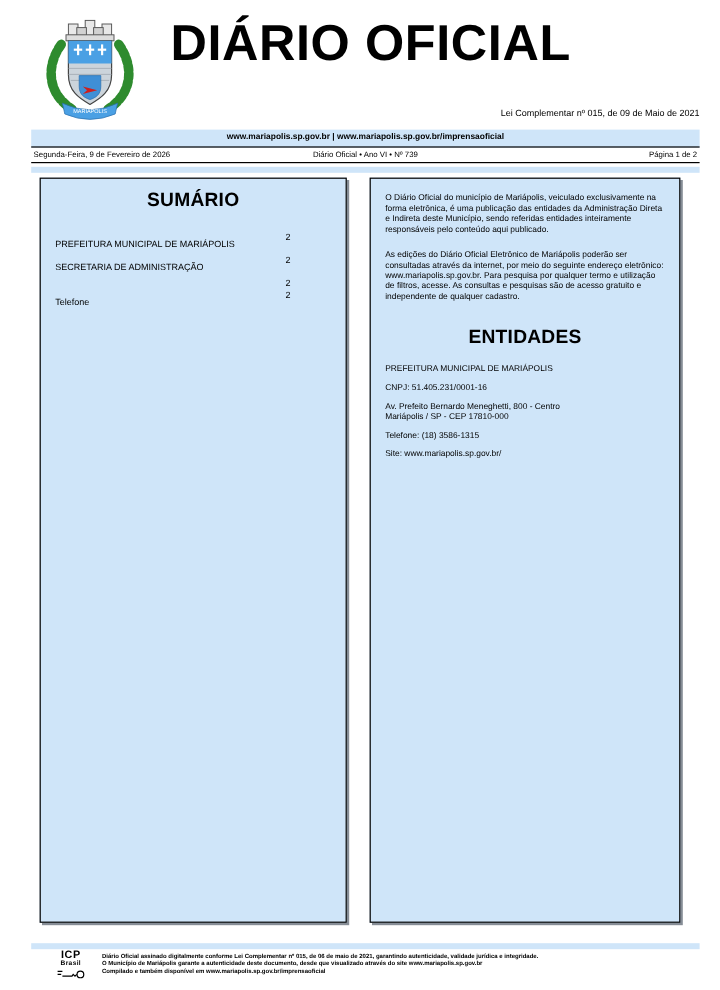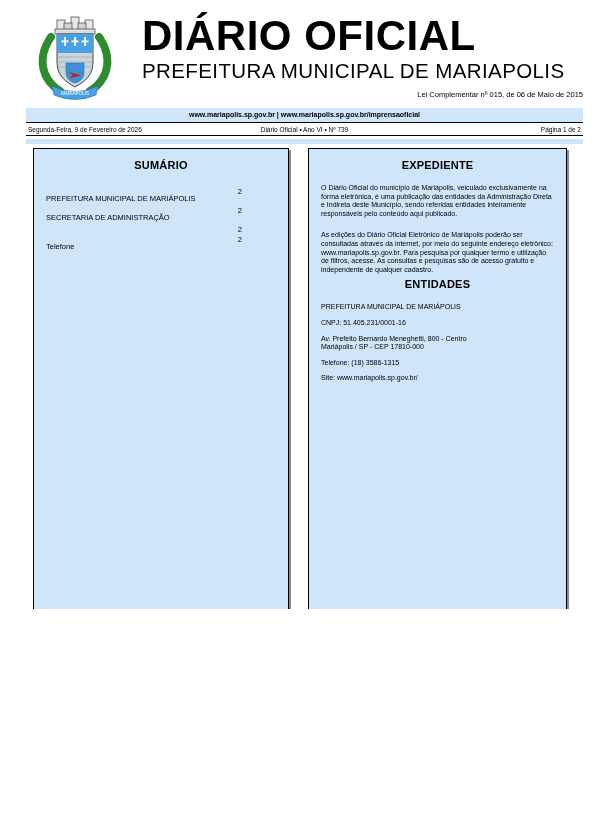--- a/index.html
+++ b/index.html
@@ -8,7 +8,7 @@
   .page {
     position: relative;
     width: 600px;
-    height: 609px;
+    height: 825px;
     background: #fff;
     overflow: hidden;
     text-decoration: underline;

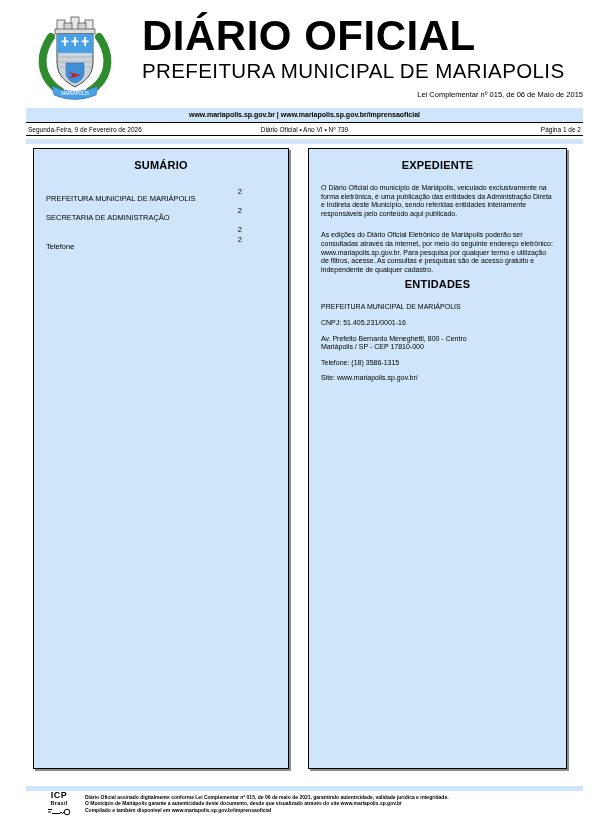--- a/index.html
+++ b/index.html
@@ -167,7 +167,6 @@
 
   <div class="masthead">
     <div class="main-title">DIÁRIO OFICIAL</div>
-    <div class="sub-title">PREFEITURA MUNICIPAL DE MARIAPOLIS</div>
   </div>
 
   <div class="law-line">Lei Complementar nº 015, de 06 de Maio de 2015</div>

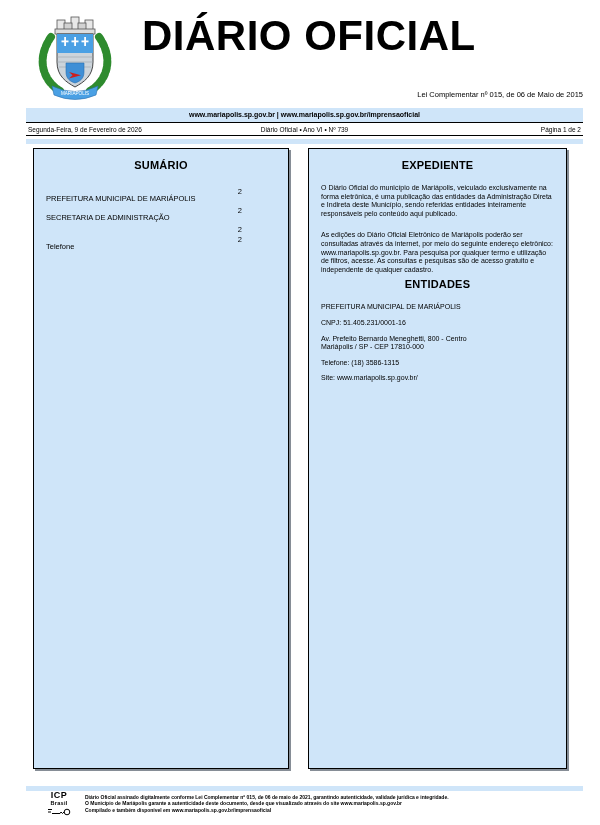--- a/index.html
+++ b/index.html
@@ -169,7 +169,7 @@
     <div class="main-title">DIÁRIO OFICIAL</div>
   </div>
 
-  <div class="law-line">Lei Complementar nº 015, de 06 de Maio de 2015</div>
+  <div class="law-line">Lei Complementar nº 015, de 09 de Maio de 2021</div>
 
   <div class="url-bar">www.mariapolis.sp.gov.br | www.mariapolis.sp.gov.br/imprensaoficial</div>
 

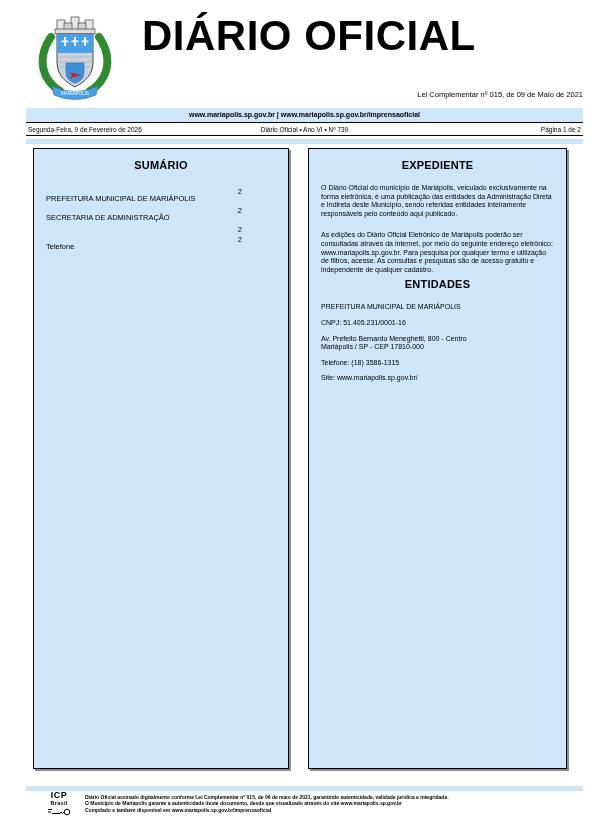--- a/index.html
+++ b/index.html
@@ -85,7 +85,7 @@
   .box.expediente-box{ left: 308px; width: 259px; }
   .box h2 {
     text-align: center;
-    font-size: 11px;
+    font-size: 16px;
     font-weight: 700;
     letter-spacing: 0.2px;
   }

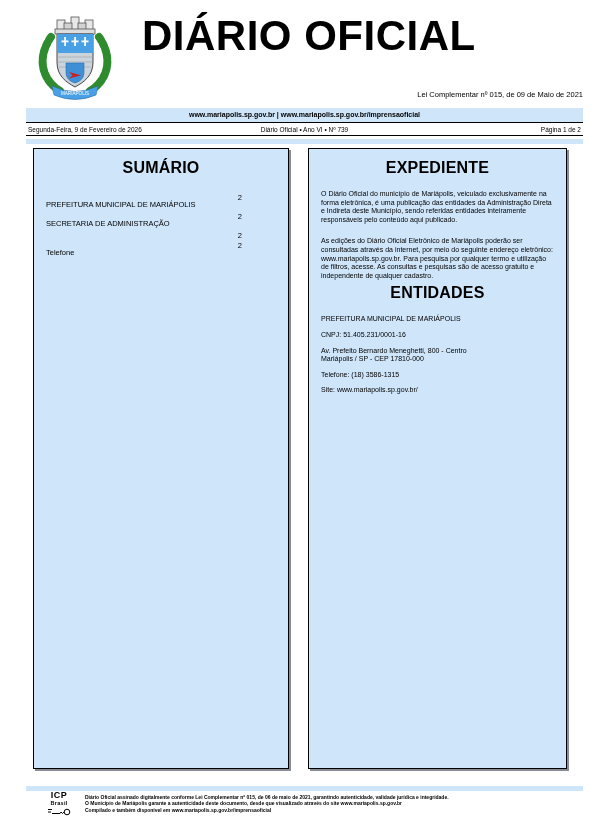--- a/index.html
+++ b/index.html
@@ -204,7 +204,6 @@
 
   <section class="box expediente-box">
     <div class="exp-inner">
-      <h2 class="h-expediente">EXPEDIENTE</h2>
       <div class="body-par">O Diário Oficial do município de Mariápolis, veiculado exclusivamente na forma eletrônica, é uma publicação das entidades da Administração Direta e Indireta deste Município, sendo referidas entidades inteiramente responsáveis pelo conteúdo aqui publicado.</div>
 
       <div class="body-par">As edições do Diário Oficial Eletrônico de Mariápolis poderão ser consultadas através da internet, por meio do seguinte endereço eletrônico: www.mariapolis.sp.gov.br. Para pesquisa por qualquer termo e utilização de filtros, acesse. As consultas e pesquisas são de acesso gratuito e independente de qualquer cadastro.</div>

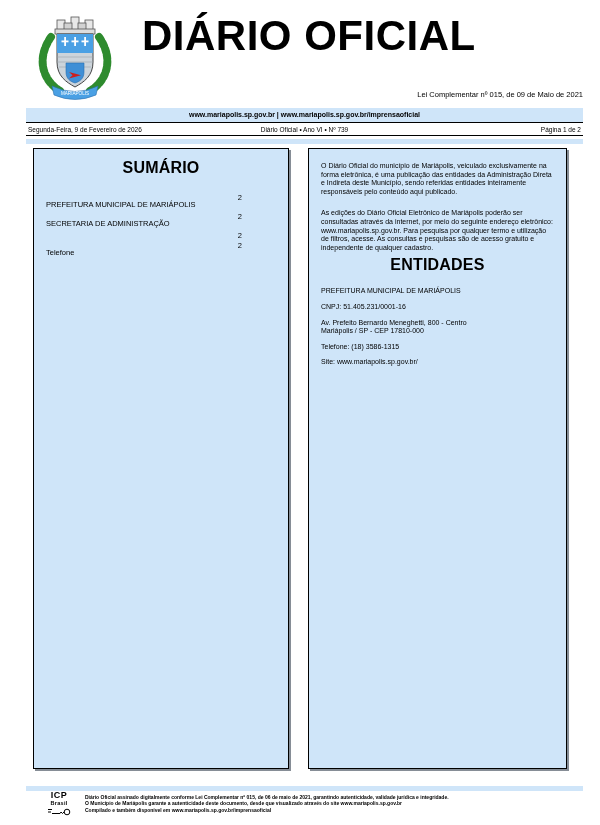--- a/index.html
+++ b/index.html
@@ -99,7 +99,7 @@
   .exp-inner { padding: 0 12px; }
   .exp-inner .h-expediente { margin-top: 10px; }
   .exp-inner .h-acervo     { margin-top: 22px; }
-  .exp-inner .h-entidades  { margin-top: 4px; }
+  .exp-inner .h-entidades  { margin-top: 21px; }
   .body-par {
     margin-top: 13px;
     font-size: 7px;

